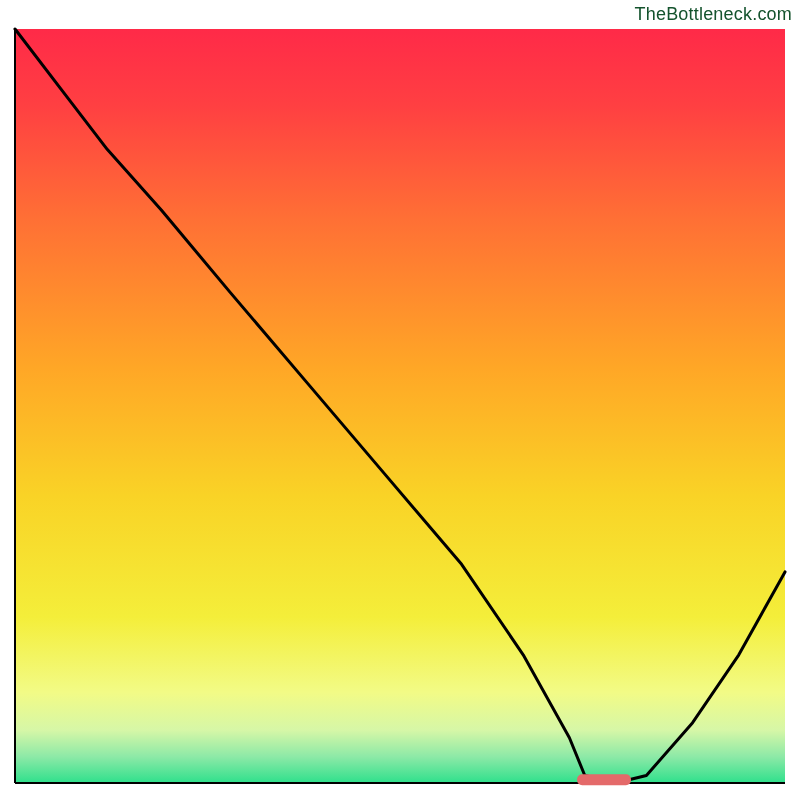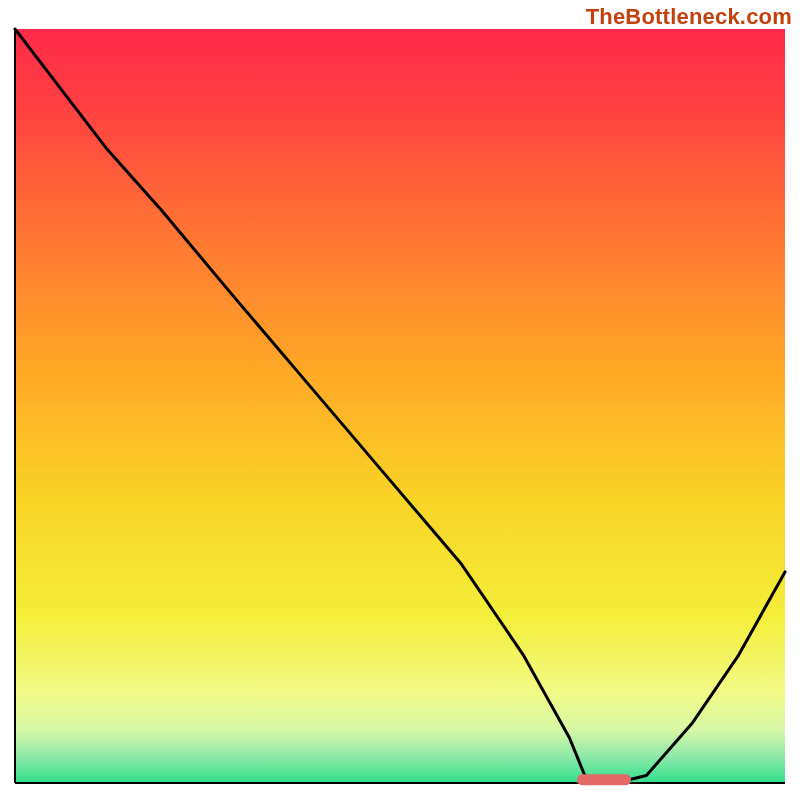--- a/index.html
+++ b/index.html
@@ -19,9 +19,9 @@
     position: absolute;
     top: 4px;
     right: 8px;
-    font-size: 22px;
-    font-weight: 700;
-    color: #c2410c;
+    font-size: 18px;
+    font-weight: 400;
+    color: #14532d;
     letter-spacing: 0.2px;
   }
   svg.plot {

